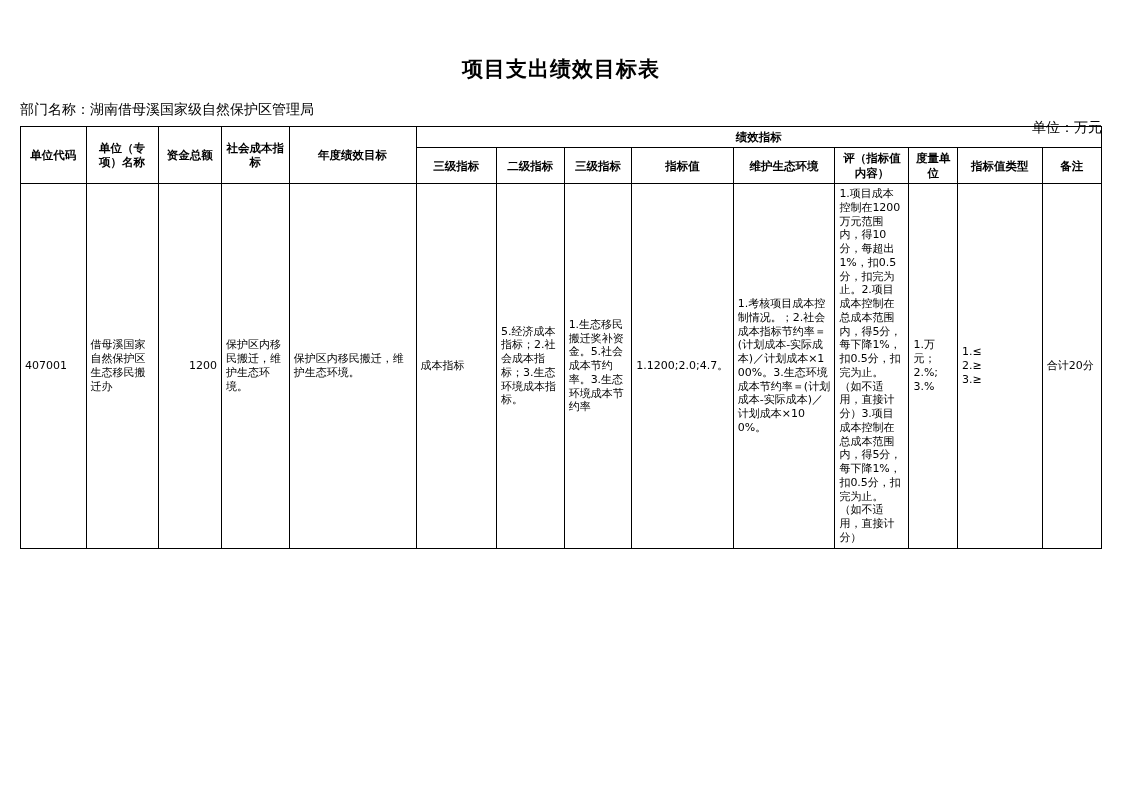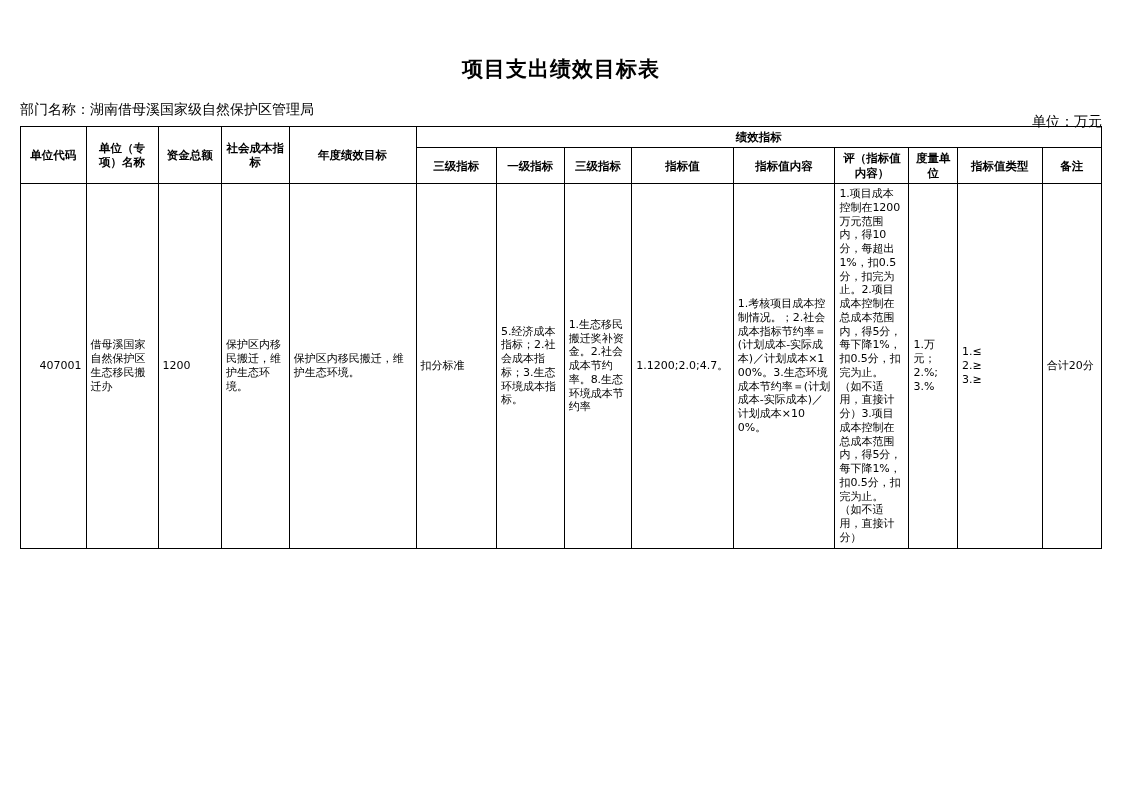--- a/index.html
+++ b/index.html
@@ -49,7 +49,7 @@
   .meta-right {
     position: absolute;
     right: 0;
-    top: 12px;
+    top: 18px;
     white-space: nowrap;
   }
   table.sheet {

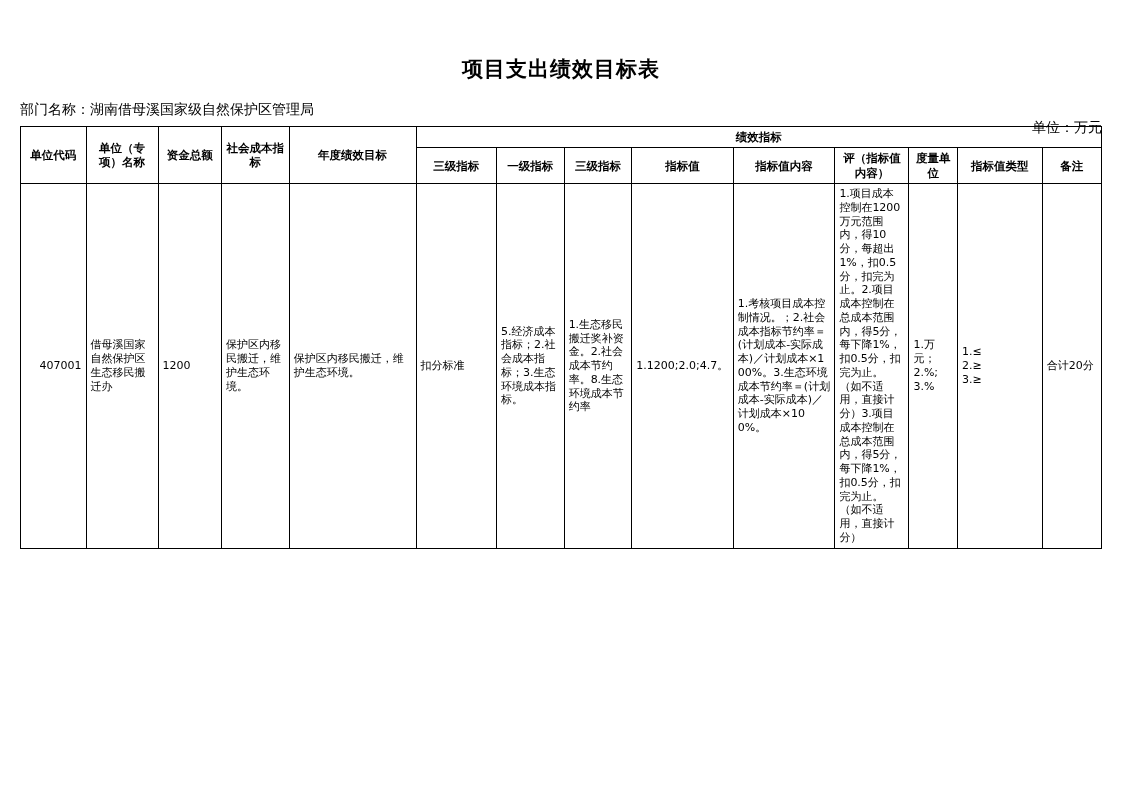--- a/index.html
+++ b/index.html
@@ -133,7 +133,7 @@
       </tr>
       <tr>
         <th>三级指标</th>
-        <th>一级指标</th>
+        <th>二级指标</th>
         <th>三级指标</th>
         <th>指标值</th>
         <th>指标值内容</th>

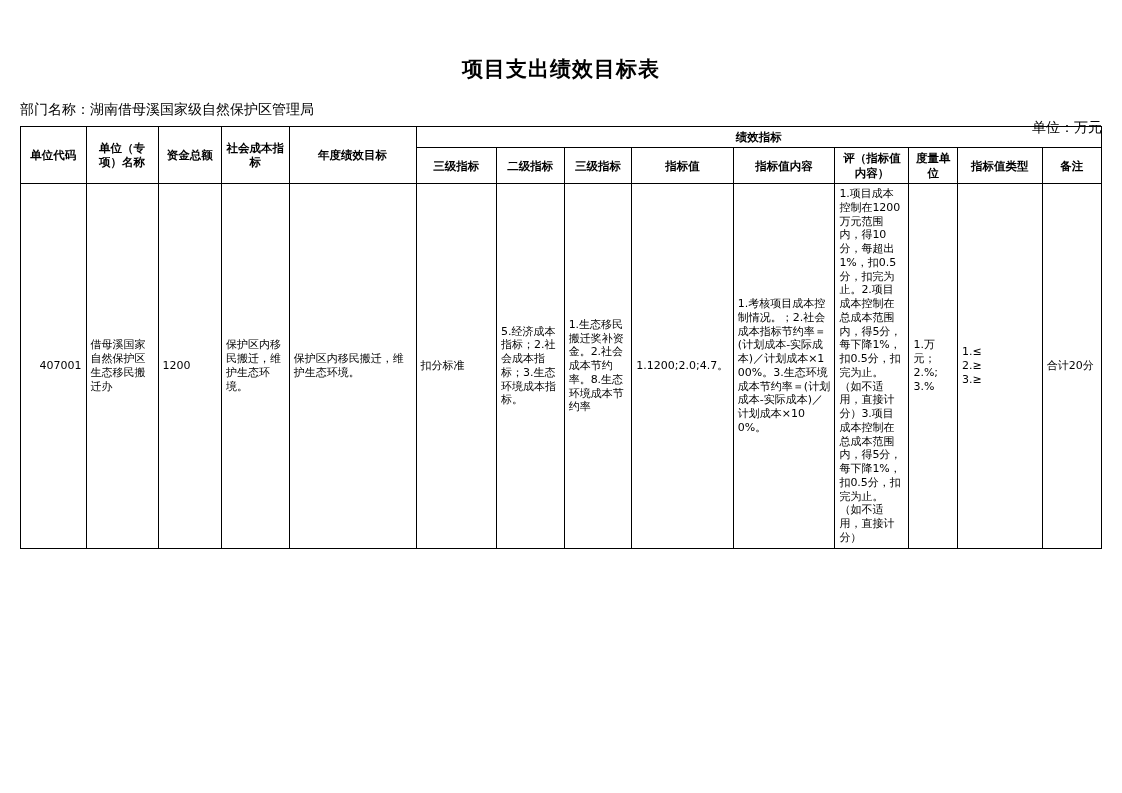--- a/index.html
+++ b/index.html
@@ -136,7 +136,7 @@
         <th>二级指标</th>
         <th>三级指标</th>
         <th>指标值</th>
-        <th>指标值内容</th>
+        <th>维护生态环境</th>
         <th>评（指标值内容）</th>
         <th>度量单位</th>
         <th>指标值类型</th>

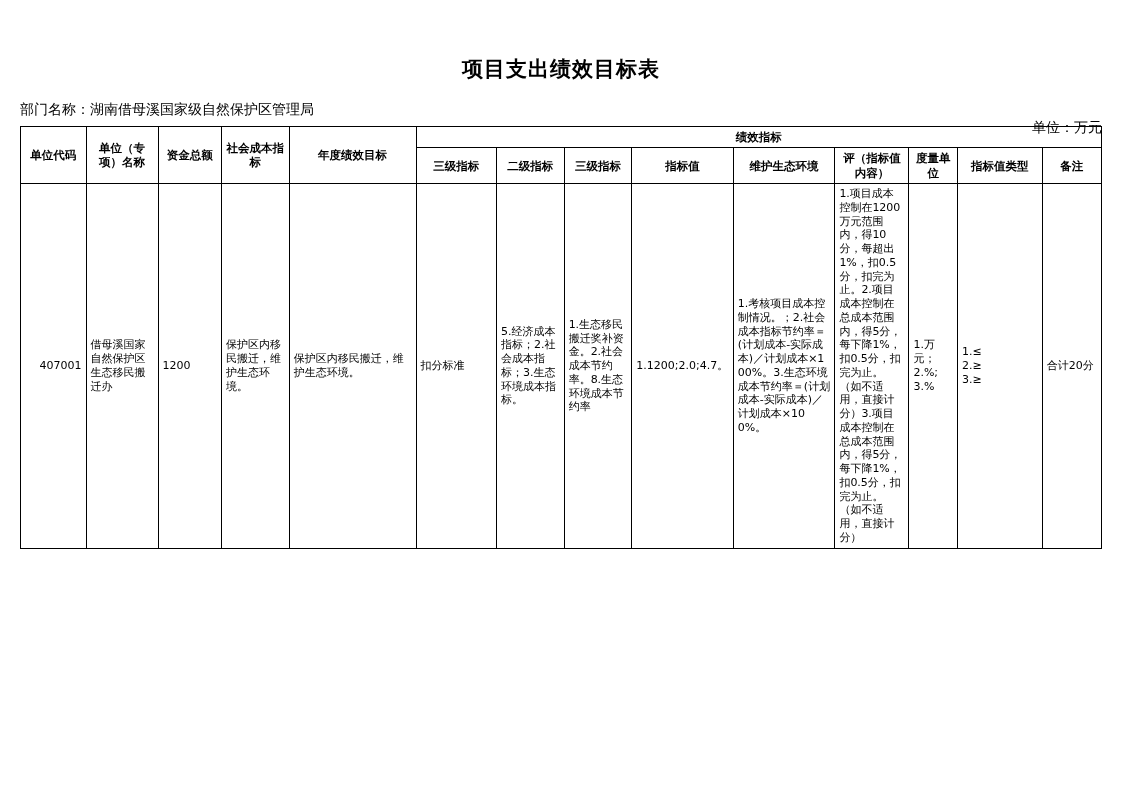--- a/index.html
+++ b/index.html
@@ -152,7 +152,7 @@
         <td class="body-cell v-center">保护区内移民搬迁，维护生态环境。</td>
         <td class="body-cell v-center">扣分标准</td>
         <td class="body-cell v-center">5.经济成本指标；2.社会成本指标；3.生态环境成本指标。</td>
-        <td class="body-cell v-center">1.生态移民搬迁奖补资金。2.社会成本节约率。8.生态环境成本节约率</td>
+        <td class="body-cell v-center">1.生态移民搬迁奖补资金。5.社会成本节约率。3.生态环境成本节约率</td>
         <td class="body-cell v-center">1.1200;2.0;4.7。</td>
         <td class="body-cell v-center">1.考核项目成本控制情况。；2.社会成本指标节约率＝(计划成本-实际成本)／计划成本×100%。3.生态环境成本节约率＝(计划成本-实际成本)／计划成本×100%。</td>
         <td class="body-cell">1.项目成本控制在1200万元范围内，得10分，每超出1%，扣0.5分，扣完为止。2.项目成本控制在总成本范围内，得5分，每下降1%，扣0.5分，扣完为止。（如不适用，直接计分）3.项目成本控制在总成本范围内，得5分，每下降1%，扣0.5分，扣完为止。（如不适用，直接计分）</td>

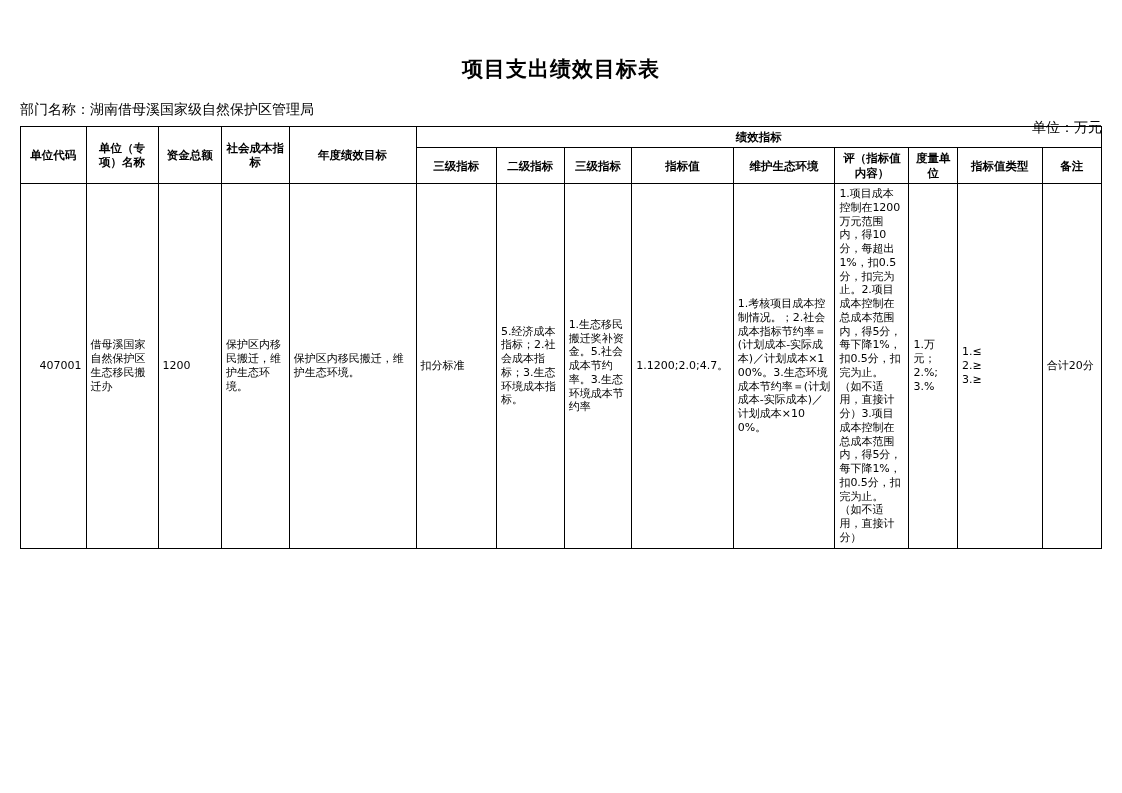--- a/index.html
+++ b/index.html
@@ -86,7 +86,7 @@
     vertical-align: middle;
   }
   td.center {
-    text-align: right;
+    text-align: left;
     vertical-align: middle;
   }
   .tall {

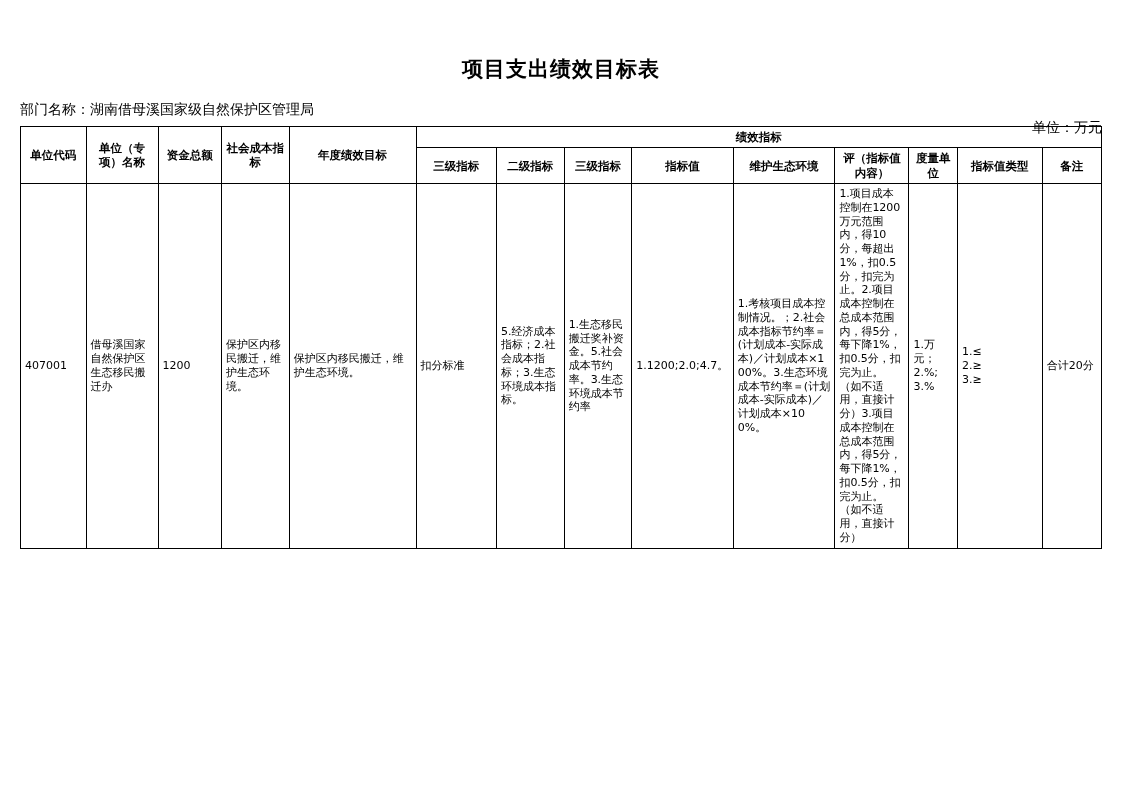--- a/index.html
+++ b/index.html
@@ -82,7 +82,7 @@
     vertical-align: middle;
   }
   td.num {
-    text-align: left;
+    text-align: right;
     vertical-align: middle;
   }
   td.center {

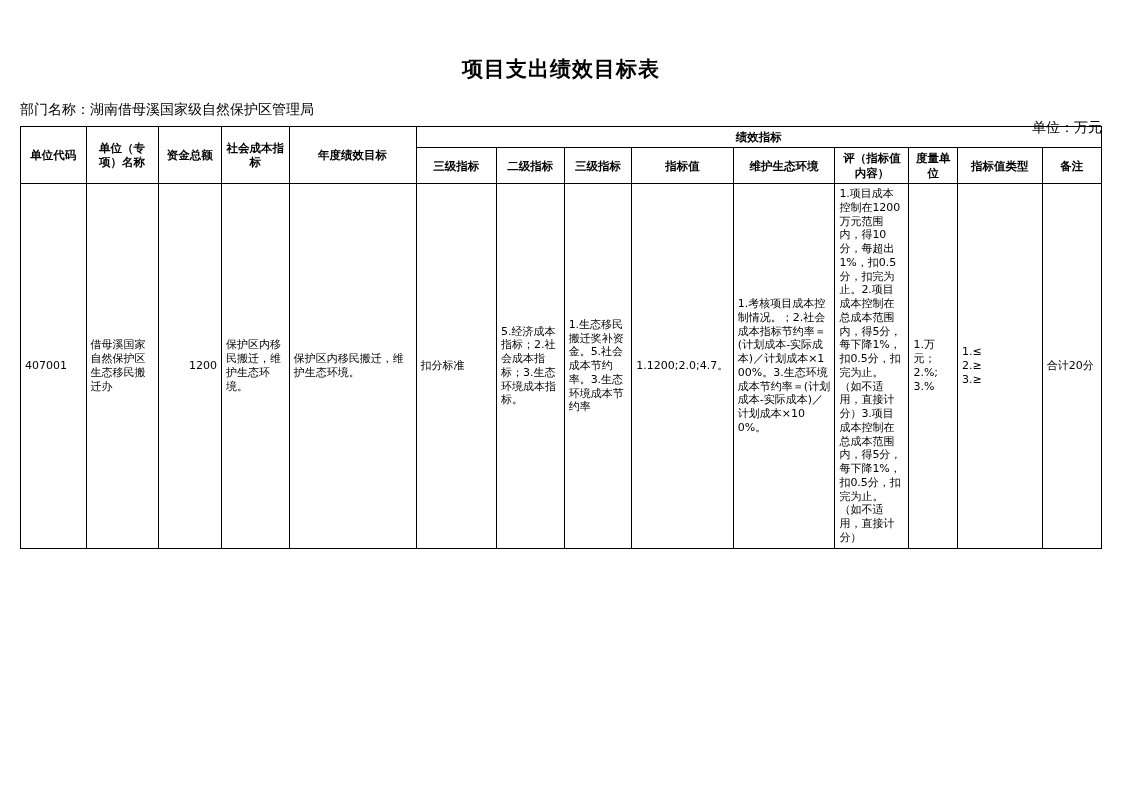--- a/index.html
+++ b/index.html
@@ -150,7 +150,7 @@
         <td class="num">1200</td>
         <td class="body-cell v-center">保护区内移民搬迁，维护生态环境。</td>
         <td class="body-cell v-center">保护区内移民搬迁，维护生态环境。</td>
-        <td class="body-cell v-center">扣分标准</td>
+        <td class="body-cell v-center">成本指标</td>
         <td class="body-cell v-center">5.经济成本指标；2.社会成本指标；3.生态环境成本指标。</td>
         <td class="body-cell v-center">1.生态移民搬迁奖补资金。5.社会成本节约率。3.生态环境成本节约率</td>
         <td class="body-cell v-center">1.1200;2.0;4.7。</td>

